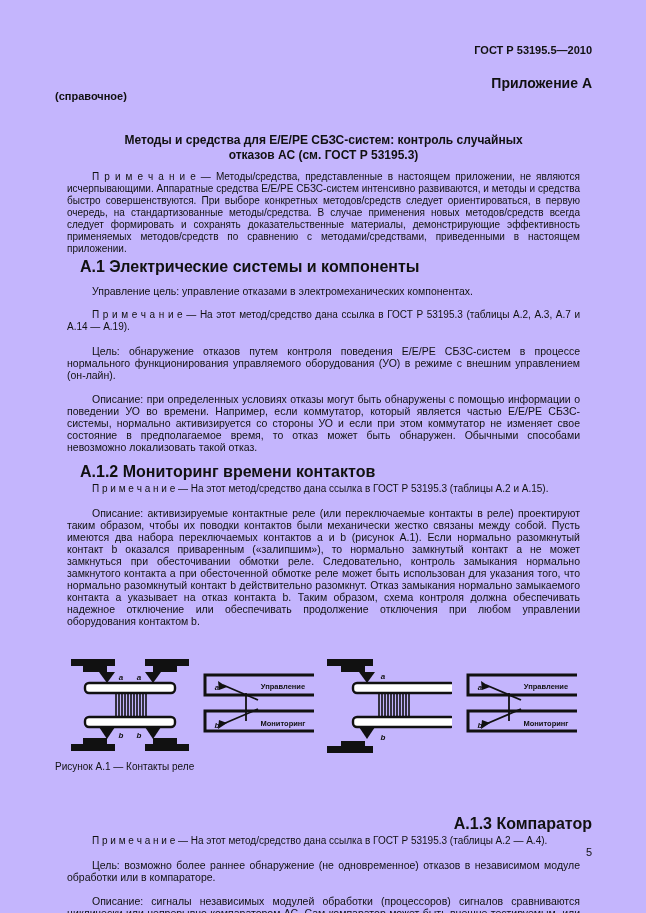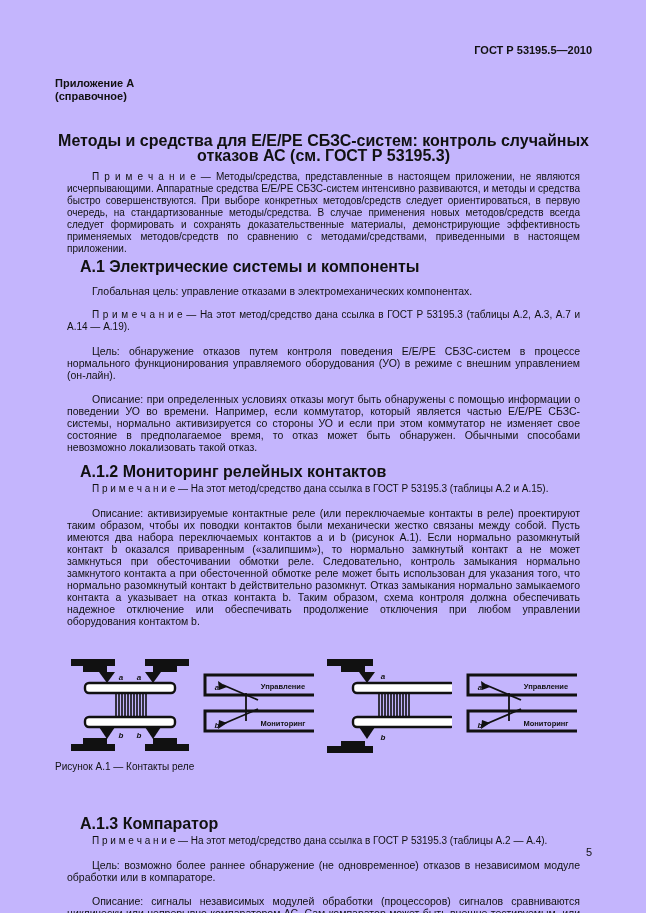--- a/index.html
+++ b/index.html
@@ -14,7 +14,7 @@
     overflow:hidden;
   }
   .doc-ref { text-align:right; font-weight:700; font-size:11px; line-height:13px; }
-  .appendix-label { text-align:left; font-weight:700; font-size:11px; line-height:13px; margin-top:20px; }
+  .appendix-label { text-align:right; font-weight:700; font-size:14px; line-height:13px; margin-top:20px; }
   .appendix-sub   { font-weight:700; font-size:11px; line-height:13px; }
   .title { text-align:center; font-weight:700; font-size:16px; line-height:15px; margin-top:30px; }
   p { margin:12px; }

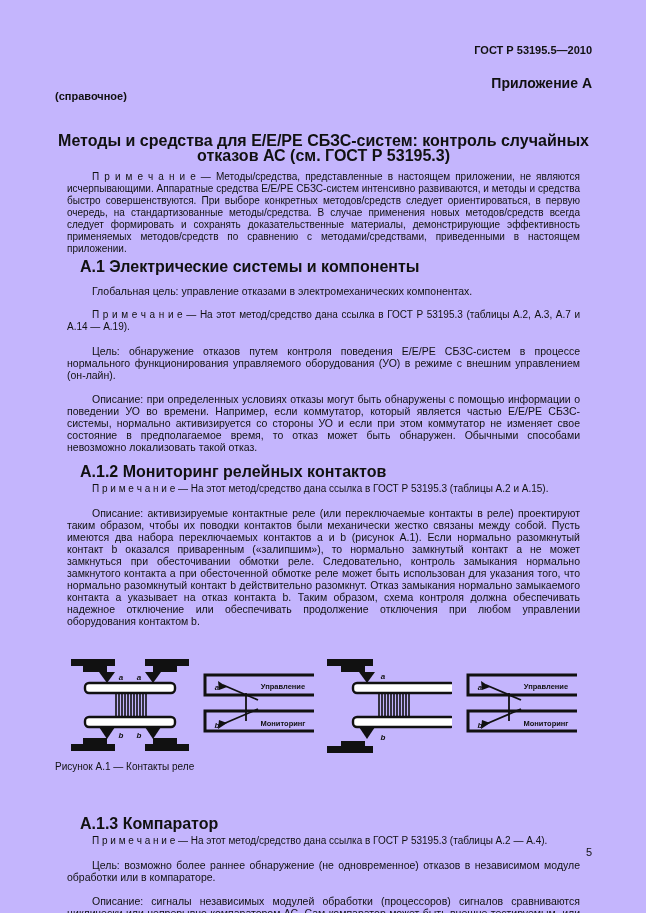--- a/index.html
+++ b/index.html
@@ -16,7 +16,7 @@
   .doc-ref { text-align:right; font-weight:700; font-size:11px; line-height:13px; }
   .appendix-label { text-align:right; font-weight:700; font-size:14px; line-height:13px; margin-top:20px; }
   .appendix-sub   { font-weight:700; font-size:11px; line-height:13px; }
-  .title { text-align:center; font-weight:700; font-size:16px; line-height:15px; margin-top:30px; }
+  .title { text-align:center; font-weight:700; font-size:12px; line-height:15px; margin-top:30px; }
   p { margin:12px; }
   .body-p {
     font-size:10.5px; line-height:12px;

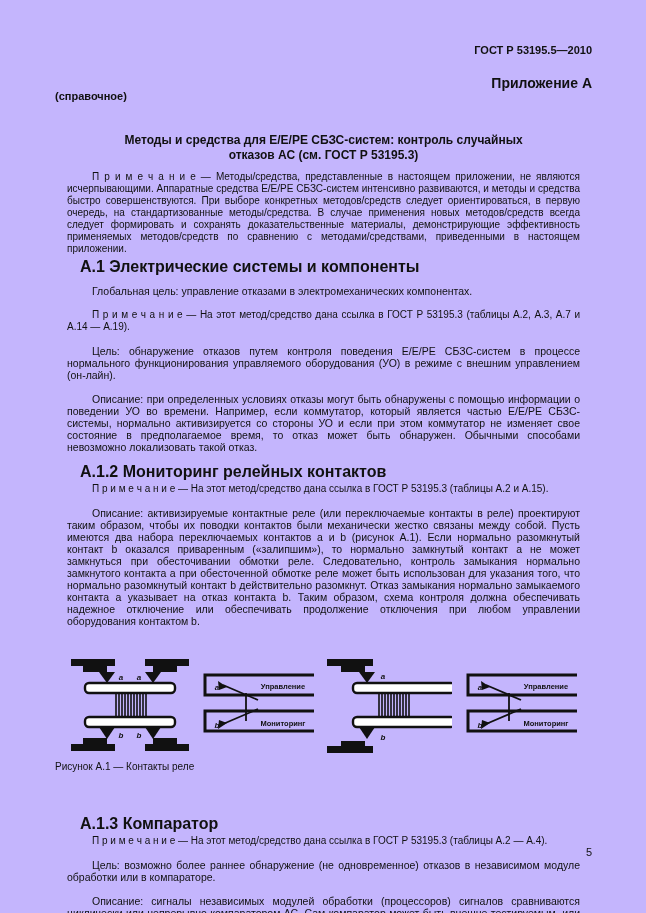--- a/index.html
+++ b/index.html
@@ -72,7 +72,7 @@
   <p class="note-p intro-note">П р и м е ч а н и е — Методы/средства, представленные в настоящем приложении, не являются исчерпывающими. Аппаратные средства Е/Е/РЕ СБЗС-систем интенсивно развиваются, и методы и средства быстро совершенствуются. При выборе конкретных методов/средств следует ориентироваться, в первую очередь, на стандартизованные методы/средства. В случае применения новых методов/средств всегда следует формировать и сохранять доказательственные материалы, демонстрирующие эффективность применяемых методов/средств по сравнению с методами/средствами, приведенными в настоящем приложении.</p>
 
   <div class="sec-h sec-h-a1">А.1 Электрические системы и компоненты</div>
-  <p class="body-p">Глобальная цель: управление отказами в электромеханических компонентах.</p>
+  <p class="body-p">Управление цель: управление отказами в электромеханических компонентах.</p>
 
   <p class="note-p">П р и м е ч а н и е — На этот метод/средство дана ссылка в ГОСТ Р 53195.3 (таблицы А.2, А.3, А.7 и А.14 — А.19).</p>
   <p class="body-p">Цель: обнаружение отказов путем контроля поведения Е/Е/РЕ СБЗС-систем в процессе нормального функционирования управляемого оборудования (УО) в режиме с внешним управлением (он-лайн).</p>

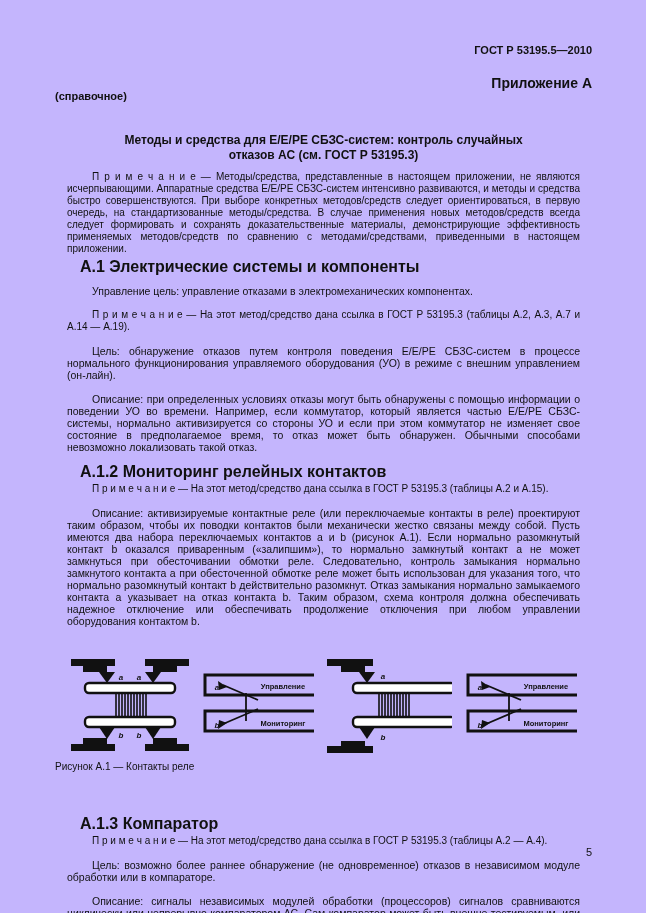--- a/index.html
+++ b/index.html
@@ -78,7 +78,7 @@
   <p class="body-p">Цель: обнаружение отказов путем контроля поведения Е/Е/РЕ СБЗС-систем в процессе нормального функционирования управляемого оборудования (УО) в режиме с внешним управлением (он-лайн).</p>
   <p class="body-p">Описание: при определенных условиях отказы могут быть обнаружены с помощью информации о поведении УО во времени. Например, если коммутатор, который является частью Е/Е/РЕ СБЗС-системы, нормально активизируется со стороны УО и если при этом коммутатор не изменяет свое состояние в предполагаемое время, то отказ может быть обнаружен. Обычными способами невозможно локализовать такой отказ.</p>
 
-  <div class="sec-h">А.1.2 Мониторинг релейных контактов</div>
+  <div class="sec-h">А.1.2 Мониторинг времени контактов</div>
   <p class="note-p">П р и м е ч а н и е — На этот метод/средство дана ссылка в ГОСТ Р 53195.3 (таблицы А.2 и А.15).</p>
   <p class="body-p">Описание: активизируемые контактные реле (или переключаемые контакты в реле) проектируют таким образом, чтобы их поводки контактов были механически жестко связаны между собой. Пусть имеются два набора переключаемых контактов a и b (рисунок А.1). Если нормально разомкнутый контакт b оказался приваренным («залипшим»), то нормально замкнутый контакт a не может замкнуться при обесточивании обмотки реле. Следовательно, контроль замыкания нормально замкнутого контакта a при обесточенной обмотке реле может быть использован для указания того, что нормально разомкнутый контакт b действительно разомкнут. Отказ замыкания нормально замыкаемого контакта a указывает на отказ контакта b. Таким образом, схема контроля должна обеспечивать надежное отключение или обеспечивать продолжение отключения при любом управлении оборудования контактом b.</p>
 

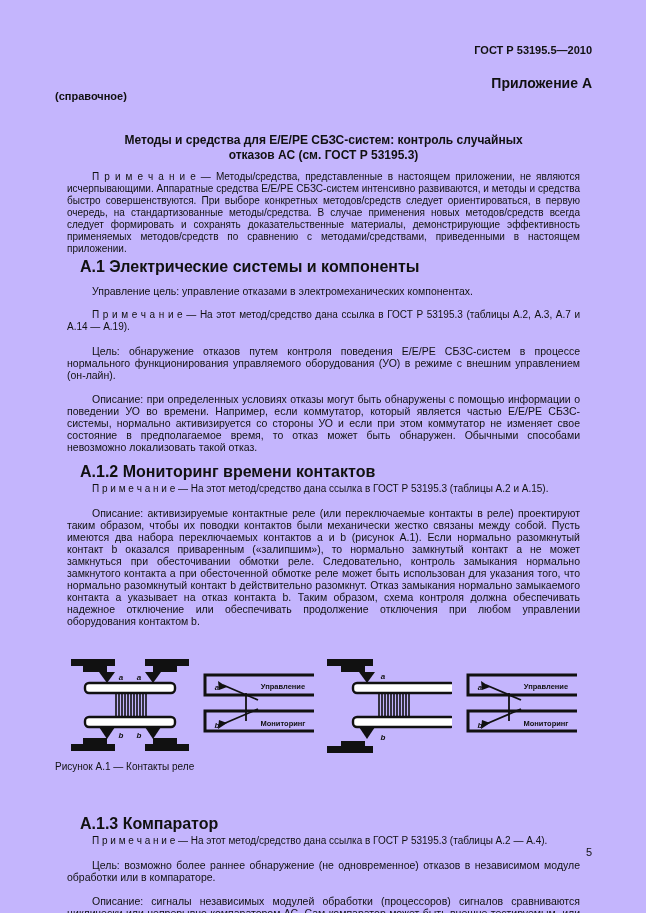--- a/index.html
+++ b/index.html
@@ -33,7 +33,7 @@
     padding-left:25px; margin-top:3px;
   }
   .sec-h-a1 { margin-top:5px; }
-  .sec-h-a13 { margin-top:44px; }
+  .sec-h-a13 { margin-top:44px;text-align:right; }
   .figure-row {
     margin-top:30px;
     display:flex; flex-direction:row; justify-content:center; align-items:center;

